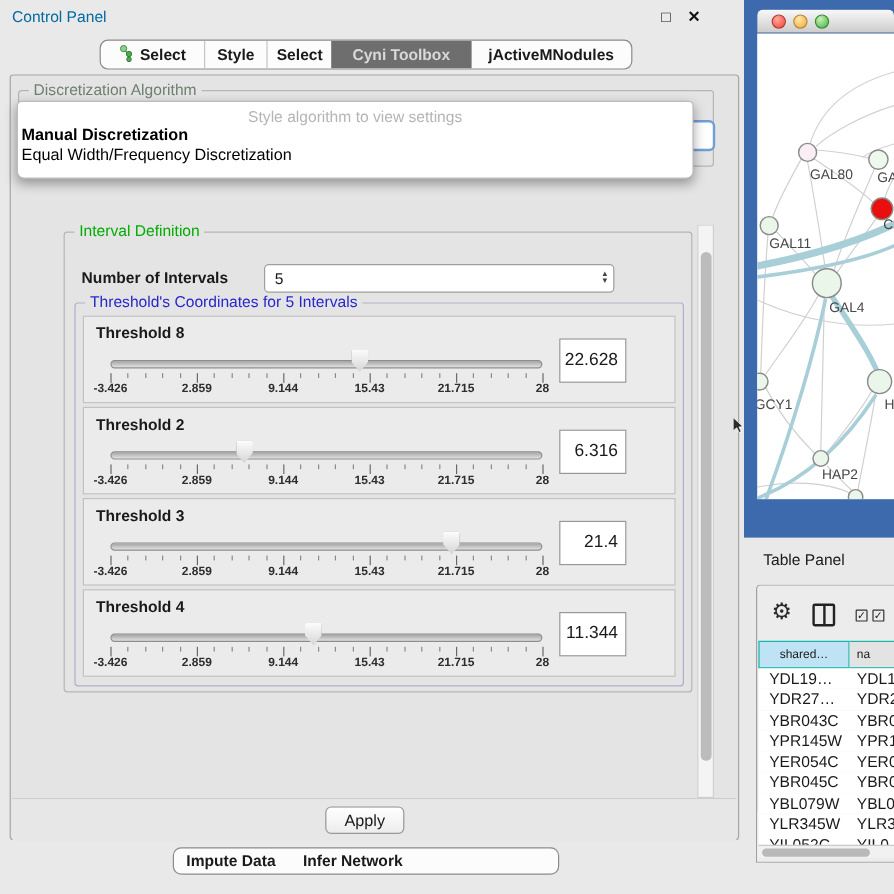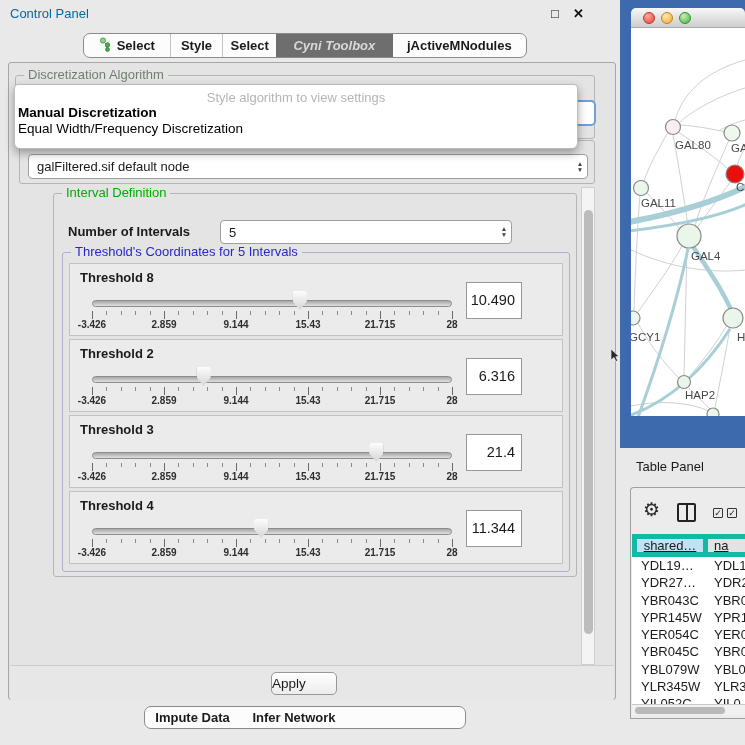--- a/index.html
+++ b/index.html
@@ -19,7 +19,7 @@
   .tabbar .seg{display:flex;align-items:center;justify-content:center;font-size:13px;
           font-weight:bold;color:#1a1a1a;gap:5px;white-space:nowrap;}
   .tabbar .seg.sep{border-left:1px solid #c4c4c4;}
-  .tabbar .seg.sel{background:#6e6e6e;color:#d9d9d9;border-left:none;font-style:italic;}
+  .tabbar .seg.sel{background:#6e6e6e;color:#d9d9d9;border-left:none;}
   .top-tabbar{left:83px;top:33px;width:444px;height:25px;}
   .bottom-tabbar{left:144px;top:706px;width:322px;height:23px;}
 

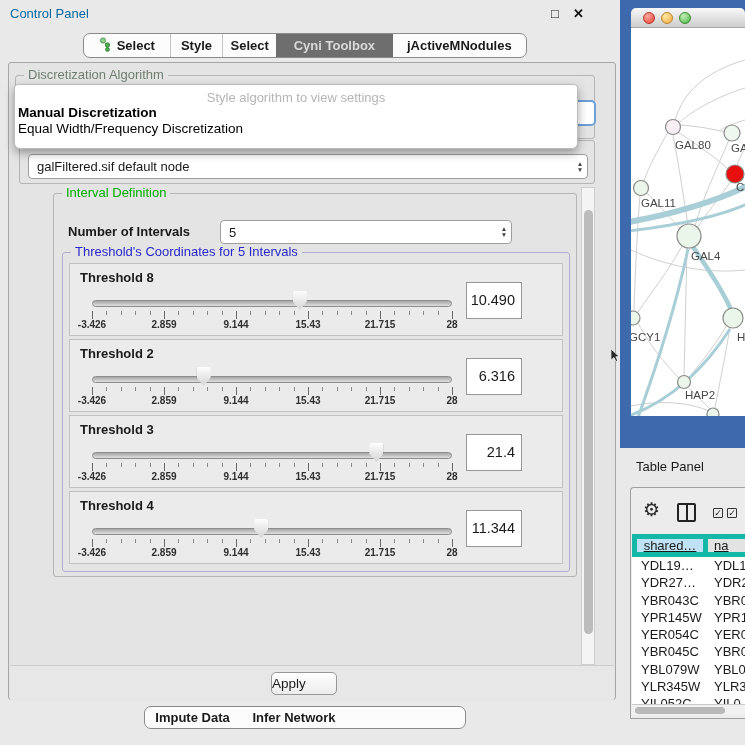--- a/index.html
+++ b/index.html
@@ -193,16 +193,6 @@
       <div class="algo-combo"></div>
     </div>
 
-    <div class="groupbox tabledata-group">
-      <span class="grouplabel tabledata-label">Table Data</span>
-      <div class="combo" style="left:8px;top:13px;width:560px;height:25px;">
-        <span class="val">galFiltered.sif default node</span>
-        <span class="stepper">
-            <span>▲</span>
-            <span>▼</span>
-          </span>
-      </div>
-    </div>
 
     <div class="abs viewport">
 

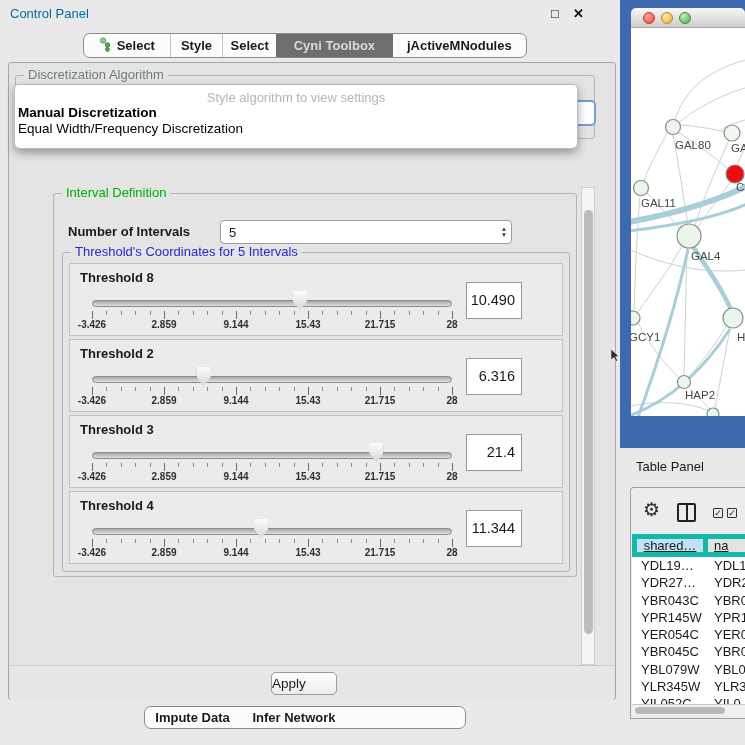--- a/index.html
+++ b/index.html
@@ -248,7 +248,7 @@
                 <span class="tlab" style="left:310px">21.715</span>
                 <span class="tlab" style="left:382px">28</span>
                 <div class="thumb" style="left:222.8px"></div>
-                <div class="vbox">10.490</div>
+                <div class="vbox">22.628</div>
               </div>
               <div class="th-panel" style="top: 86px;">
                 <div class="th-title">Threshold 2</div>

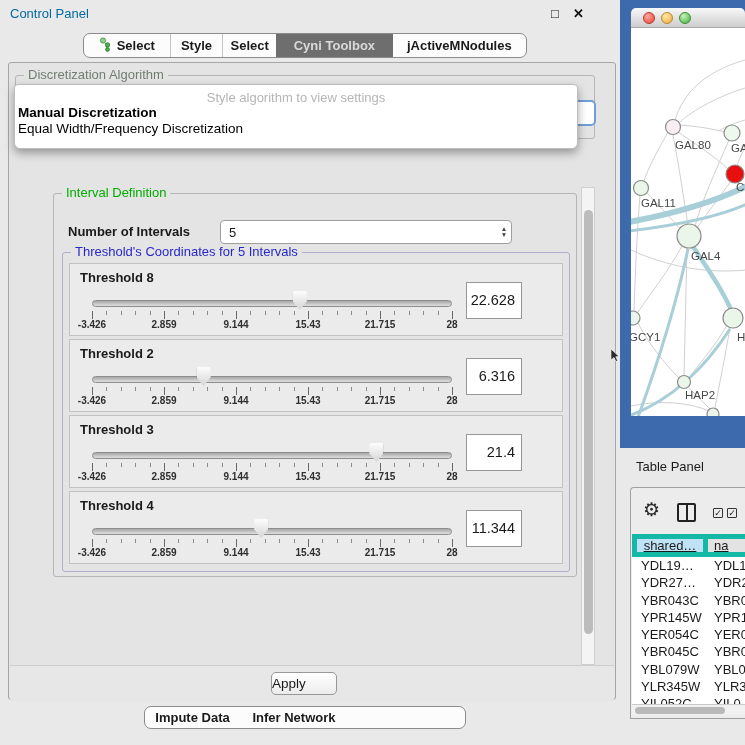--- a/index.html
+++ b/index.html
@@ -135,8 +135,8 @@
       font-size:9px;line-height:9px;text-align:center;color:#222;box-sizing:border-box;}
   .cb1{left:82px;} .cb2{left:96px;}
   .tp-header{position:absolute;left:1px;top:46px;width:120px;height:23px;display:flex;}
-  .tp-hcell{box-sizing:border-box;border:5px solid #14b8a6;font-size:13px;display:flex;
-            align-items:center;overflow:hidden;white-space:nowrap;text-decoration:underline;}
+  .tp-hcell{box-sizing:border-box;border:1px solid #14b8a6;font-size:10px;display:flex;
+            align-items:center;overflow:hidden;white-space:nowrap;}
   .tp-hcell.c1{width:76px;background:#bfe2f4;justify-content:center;}
   .tp-hcell.c2{width:44px;background:#e3e3e3;border-left:none;padding-left:6px;}
   .tp-rows{position:absolute;left:1px;top:69px;width:120px;}

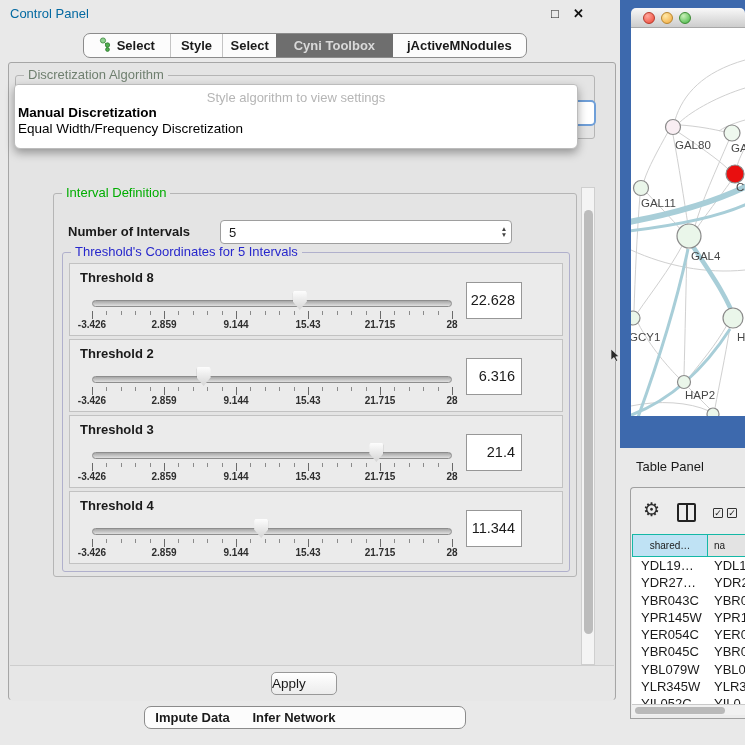--- a/index.html
+++ b/index.html
@@ -105,7 +105,7 @@
              border-top:1px solid #cdcdcd;border-radius:0 0 3px 3px;}
   .apply-btn{position:absolute;left:261px;top:6px;width:66px;height:23px;
              background:linear-gradient(#ffffff,#ececec);border:1px solid #989898;
-             border-radius:5px;font-size:13.5px;text-align:left;line-height:21px;box-sizing:border-box;}
+             border-radius:5px;font-size:13.5px;text-align:center;line-height:21px;box-sizing:border-box;}
 
   
   .net-frame{left:620px;top:0;width:125px;height:448px;background:#3d69ad;}

